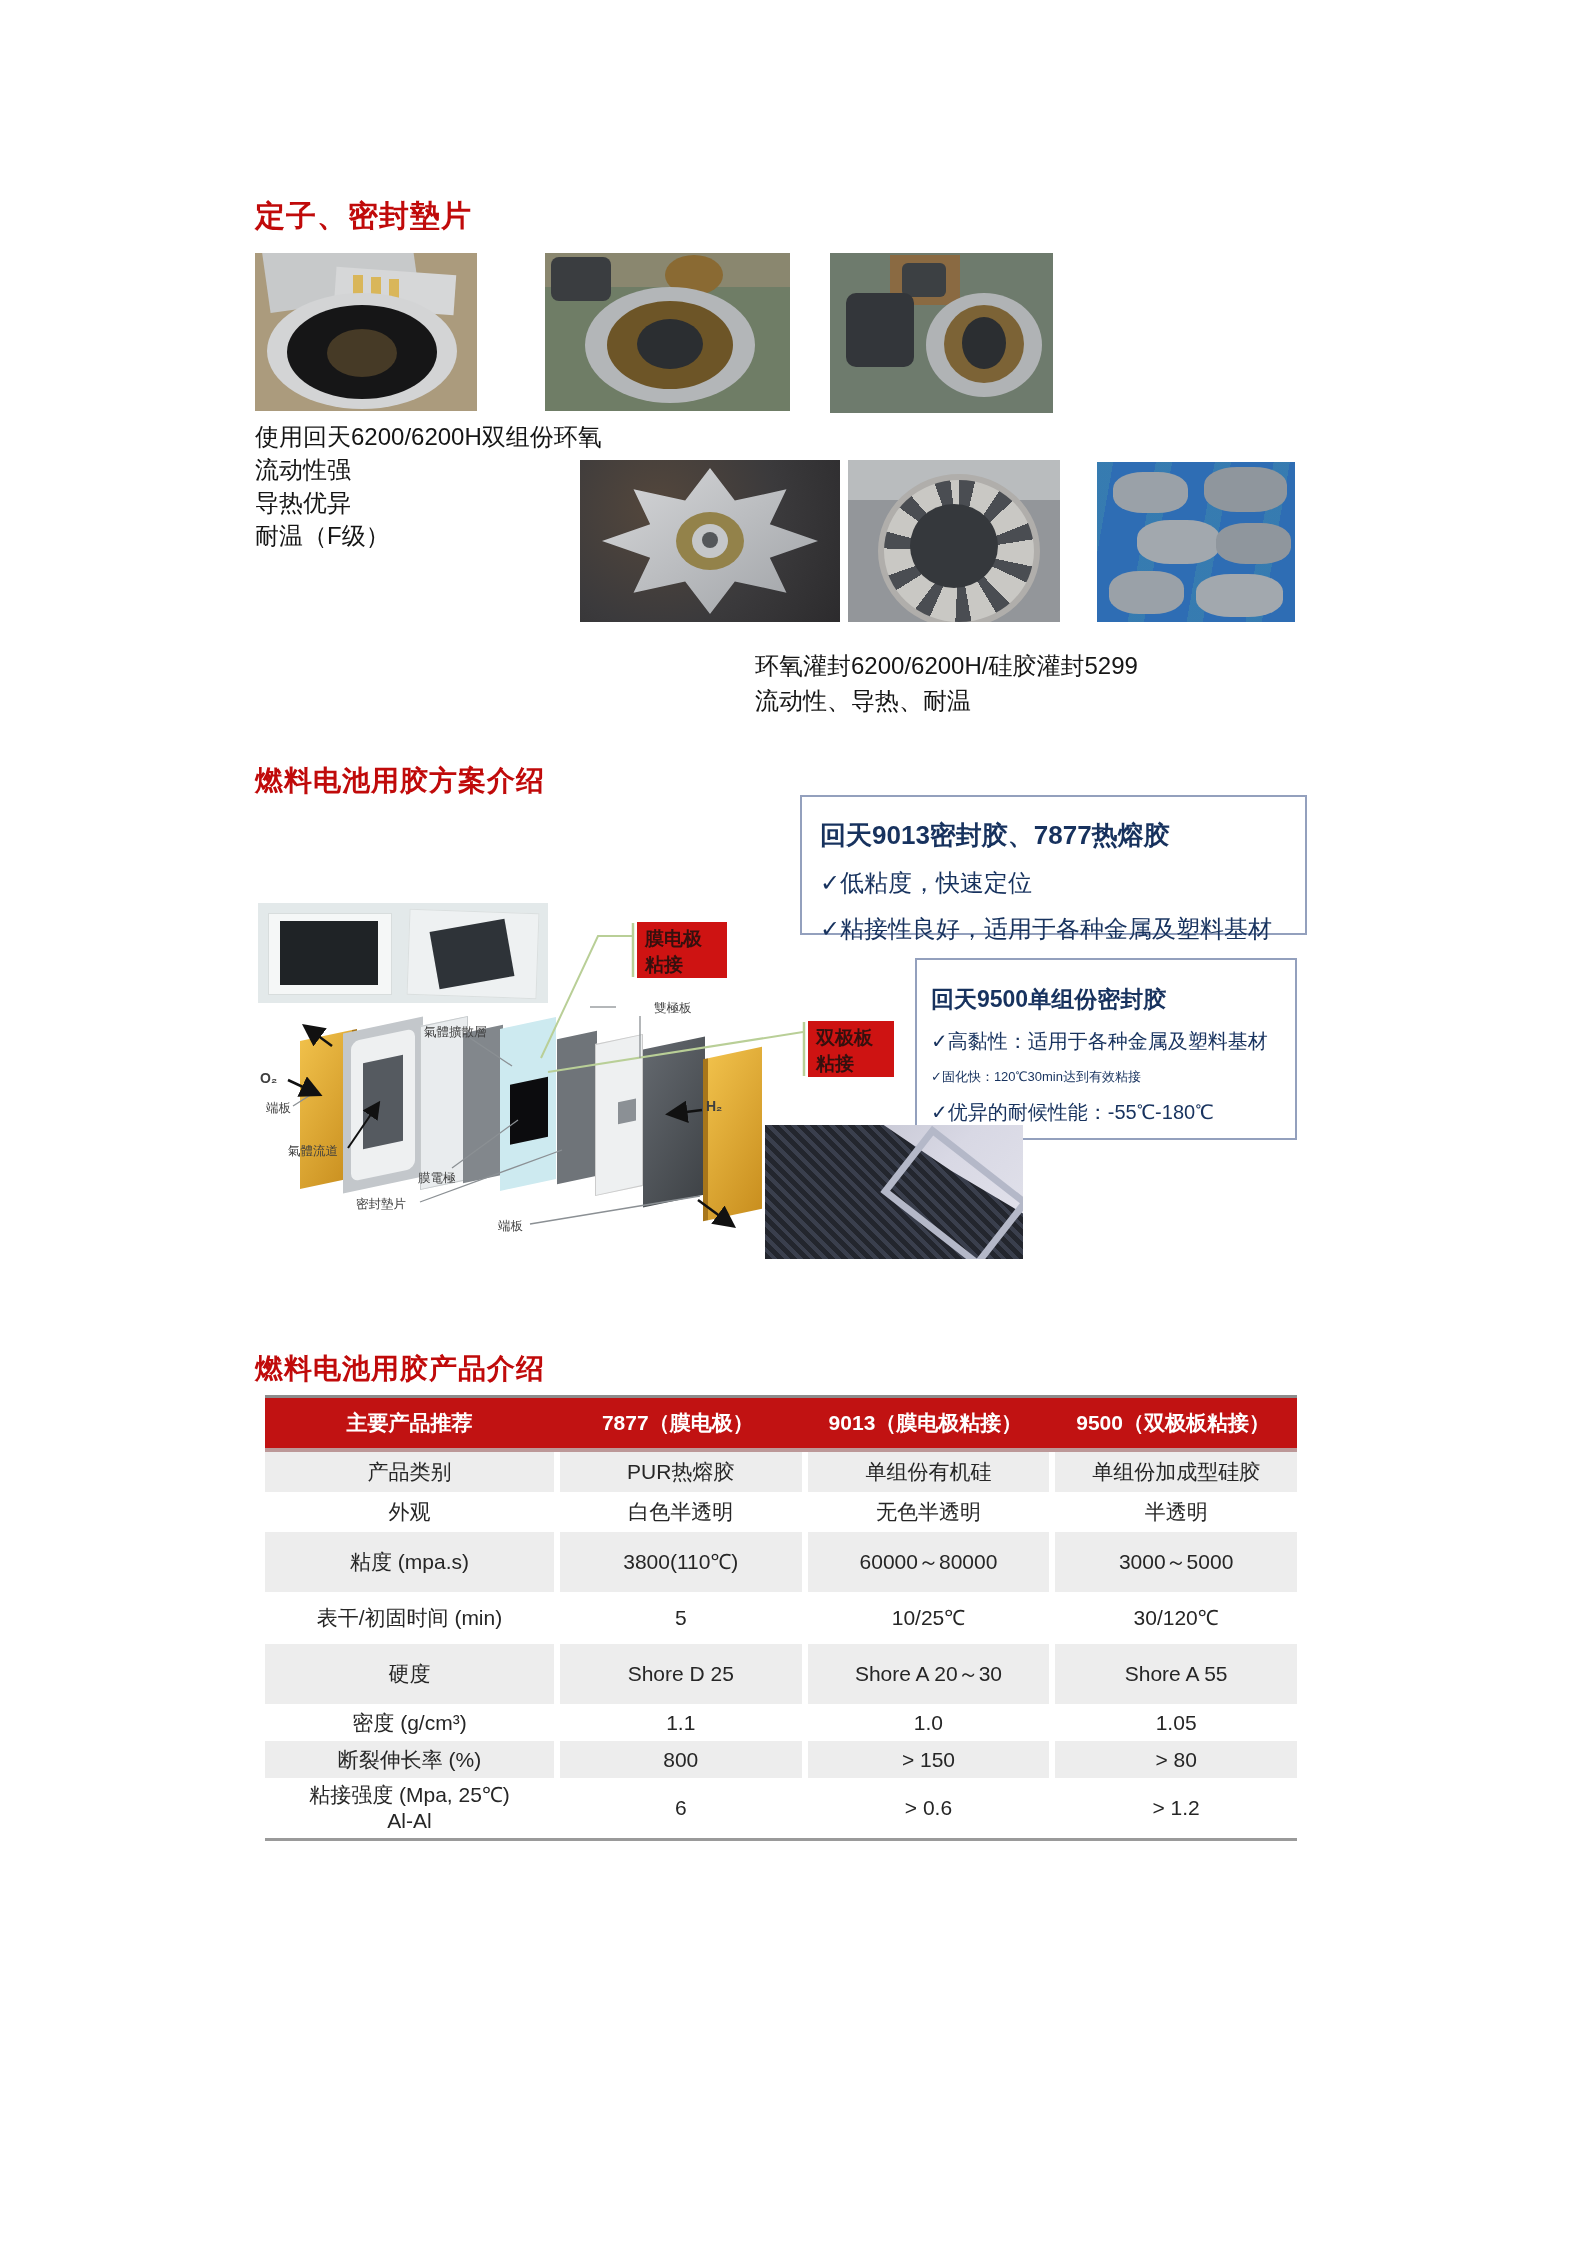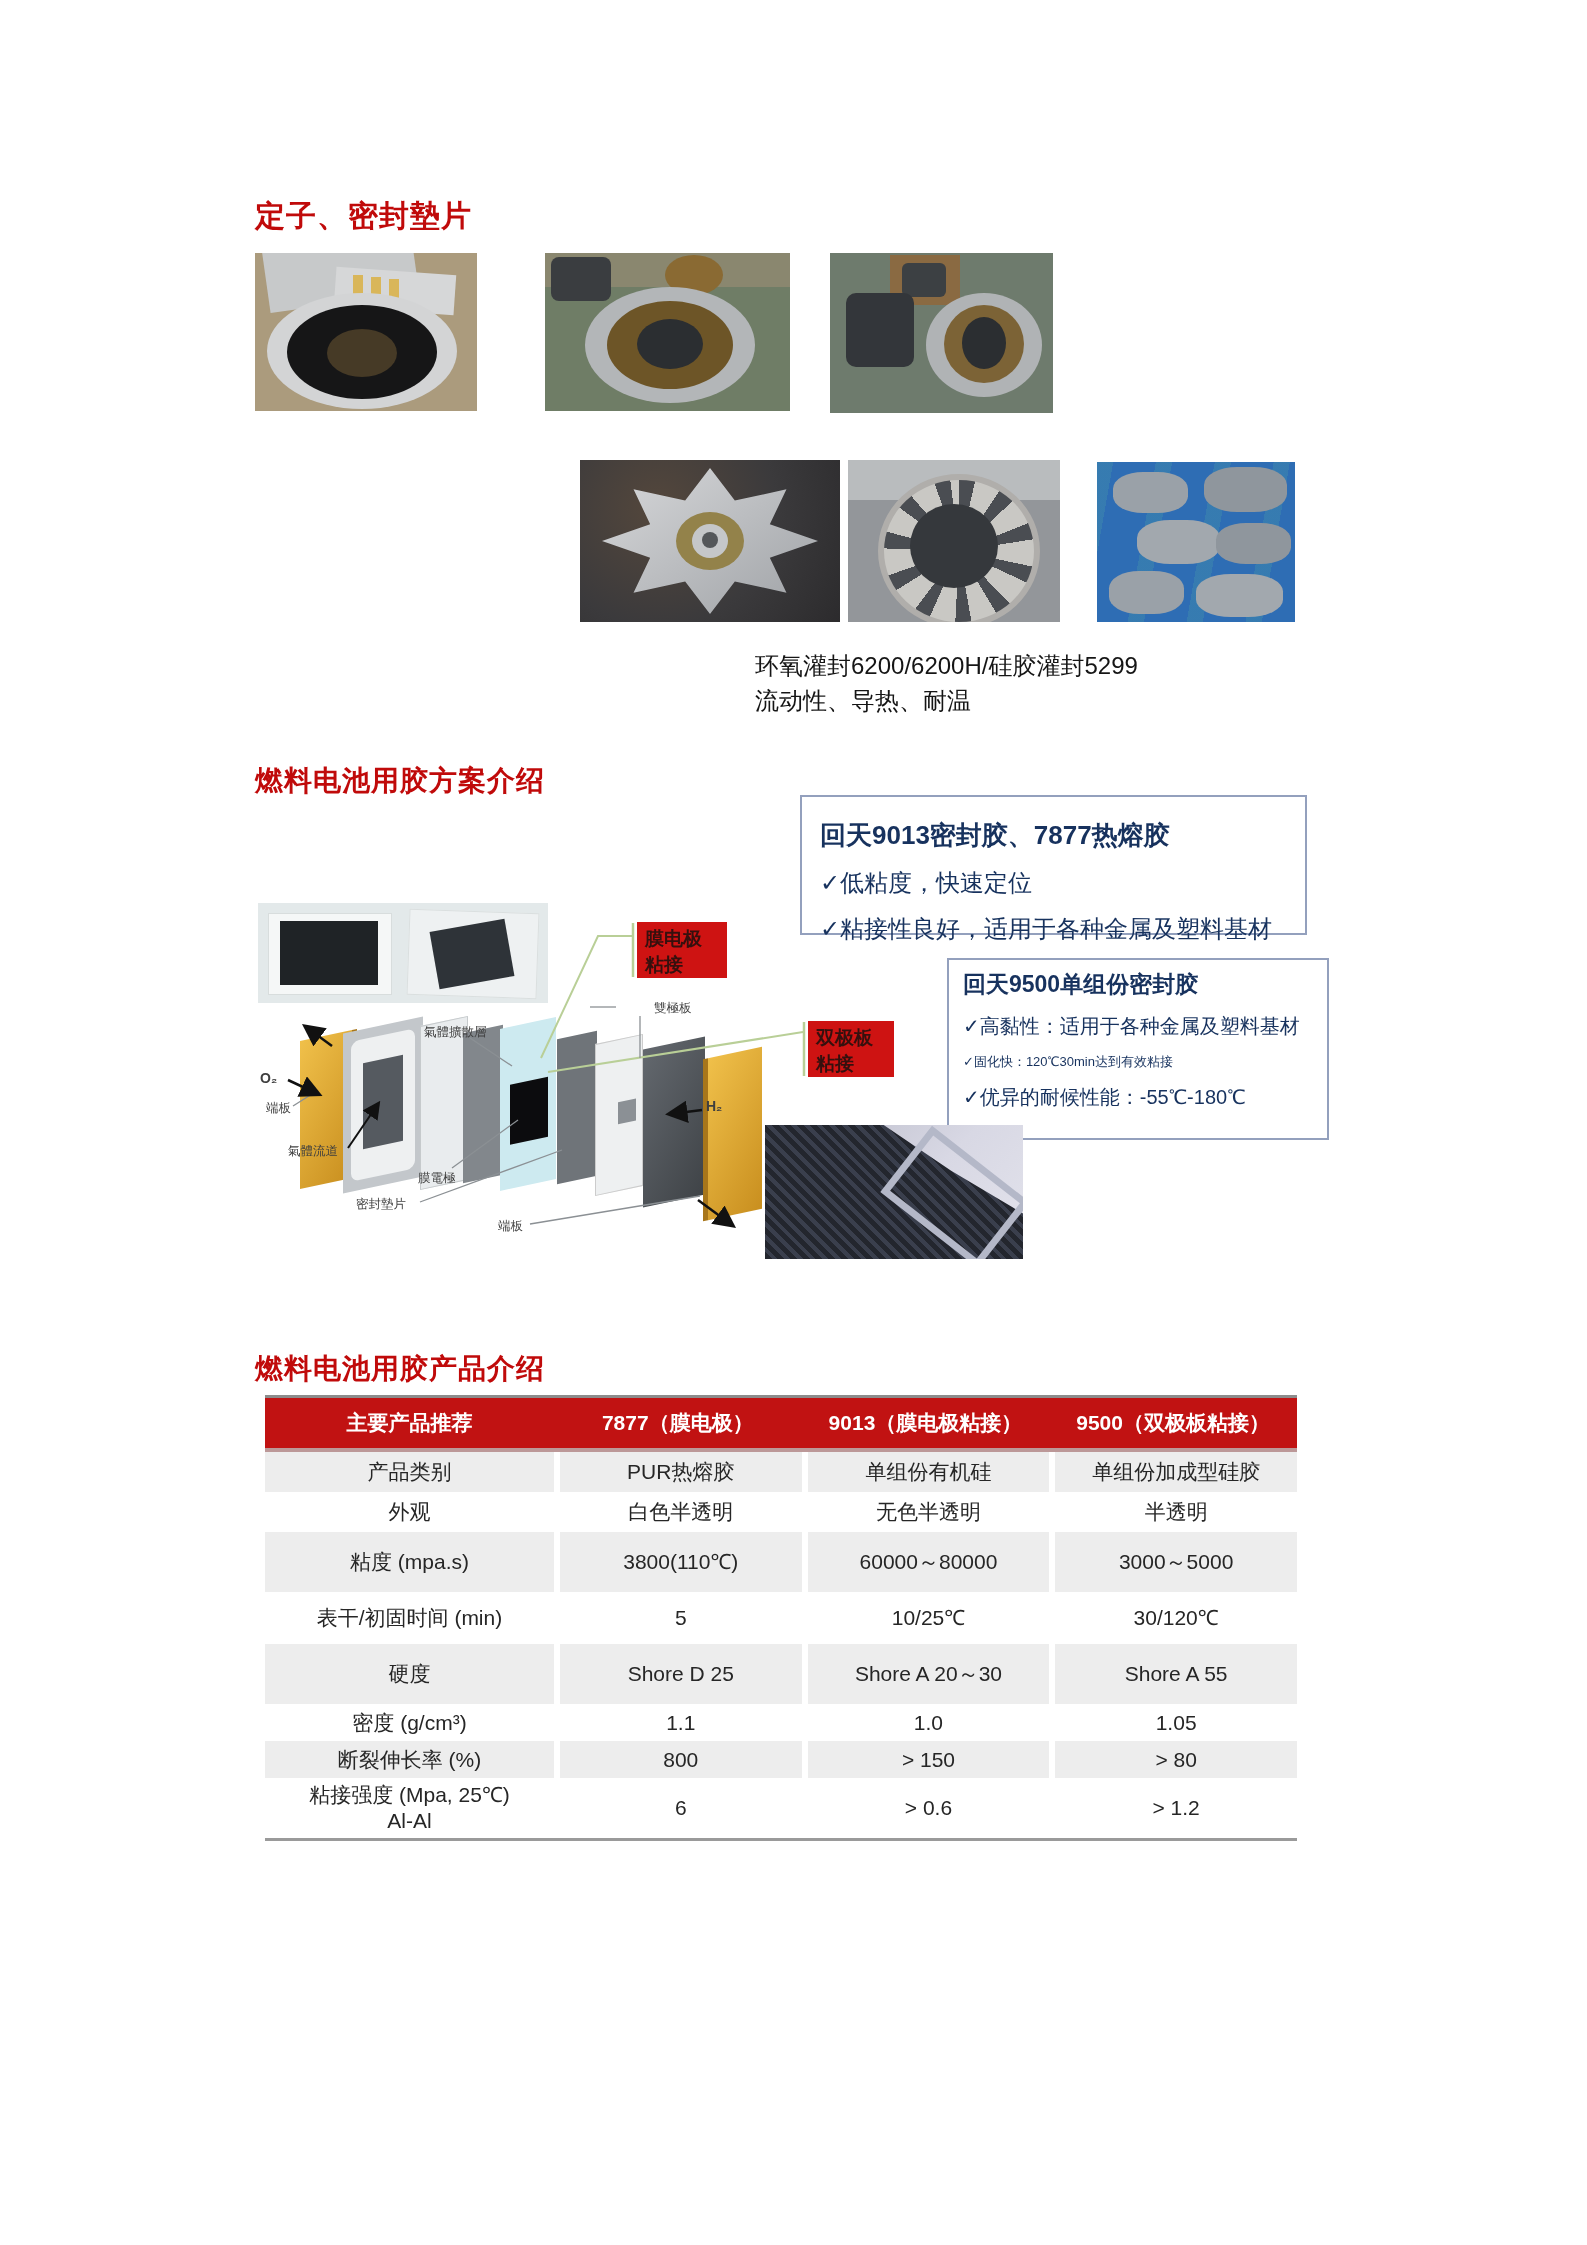--- a/index.html
+++ b/index.html
@@ -65,6 +65,12 @@
     <div class="abs" style="left:132px;top:64px;width:44px;height:52px;background:#2b2e31;border-radius:50%;"></div>
   </div>
 
+  <div class="abs desc" style="left:255px;top:420px;">
+    <div>使用回天6200/6200H双组份环氧</div>
+    <div>流动性强</div>
+    <div>导热优异</div>
+    <div>耐温（F级）</div>
+  </div>
 
   <div class="photo" style="left:580px;top:460px;width:260px;height:162px;background:radial-gradient(circle at 30% 30%,#54473c 0%,#3b3a3c 55%,#2c2b2d 100%);">
     <div class="abs" style="left:22px;top:8px;width:216px;height:146px;background:linear-gradient(145deg,#d7d8da,#9fa2a6);

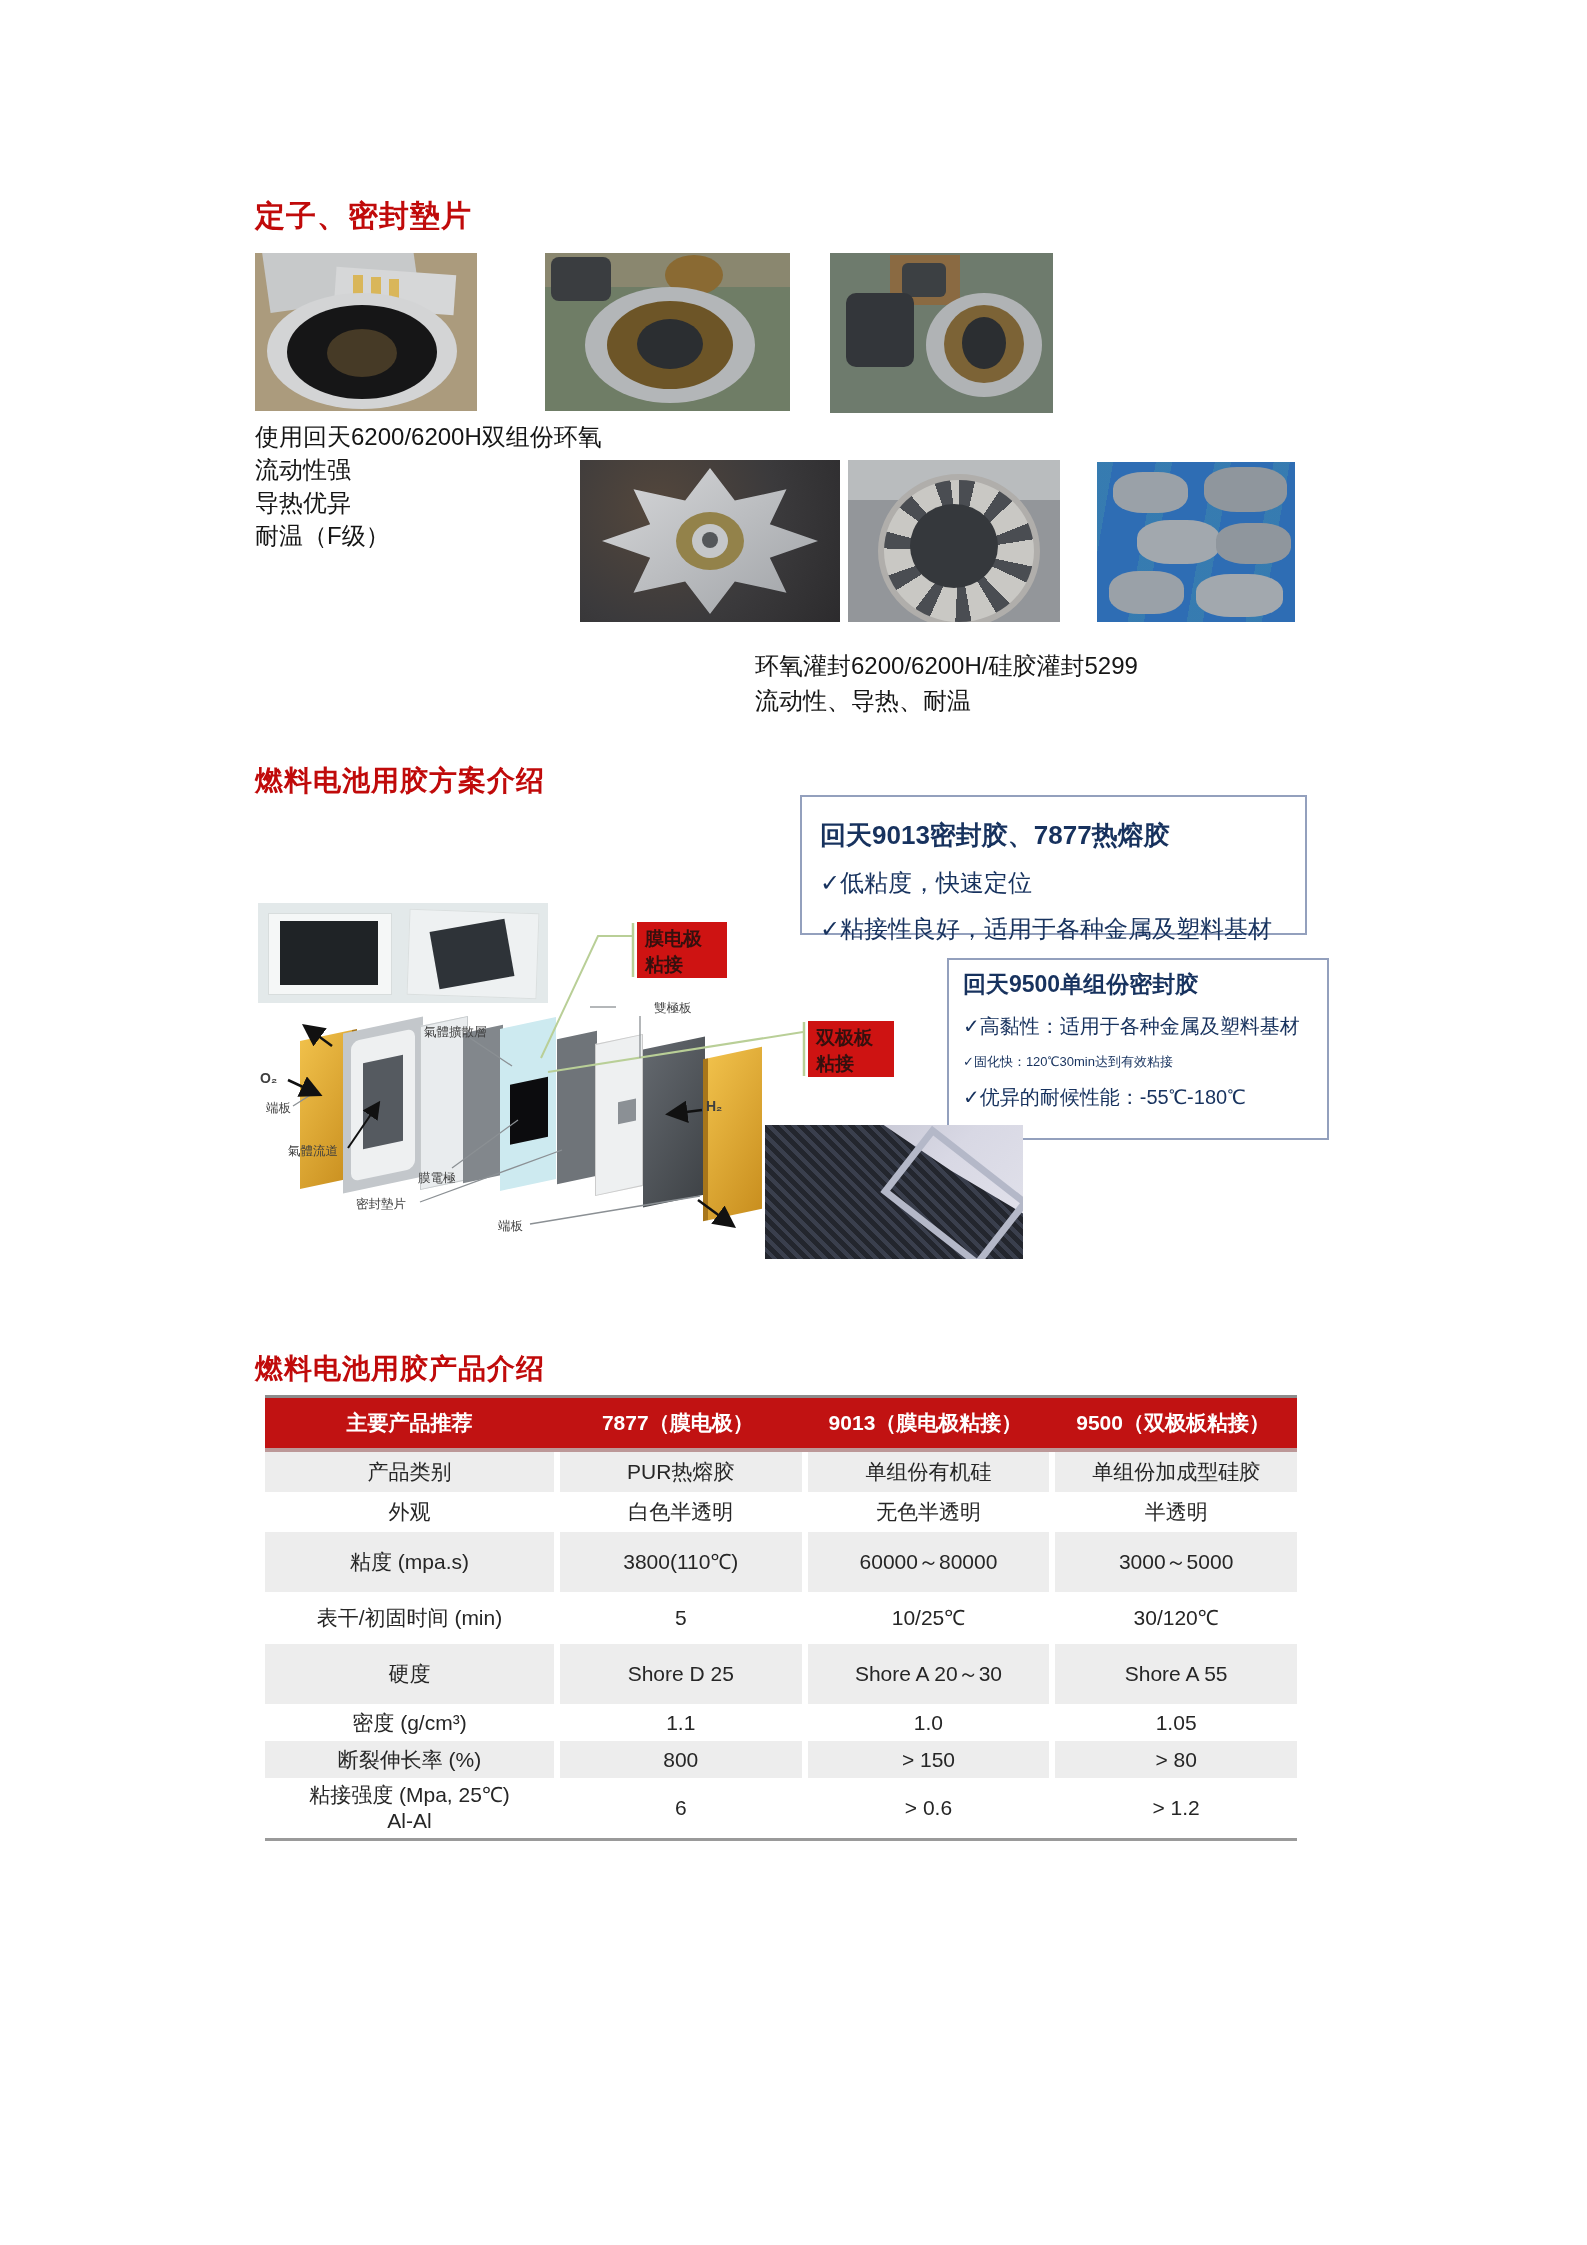--- a/index.html
+++ b/index.html
@@ -108,7 +108,7 @@
     <div class="bb-point" style="font-size:24px;margin-top:14px;">✓粘接性良好，适用于各种金属及塑料基材</div>
   </div>
 
-  <div class="bluebox" style="left:915px;top:958px;width:382px;height:182px;padding:5px 14px;margin-left:32px;">
+  <div class="bluebox" style="left:915px;top:958px;width:382px;height:182px;padding:20px 14px;">
     <div class="bb-title" style="font-size:23px;margin-top:4px;">回天9500单组份密封胶</div>
     <div class="bb-point" style="font-size:20px;margin-top:13px;">✓高黏性：适用于各种金属及塑料基材</div>
     <div class="bb-point" style="font-size:13px;margin-top:13px;">✓固化快：120℃30min达到有效粘接</div>

